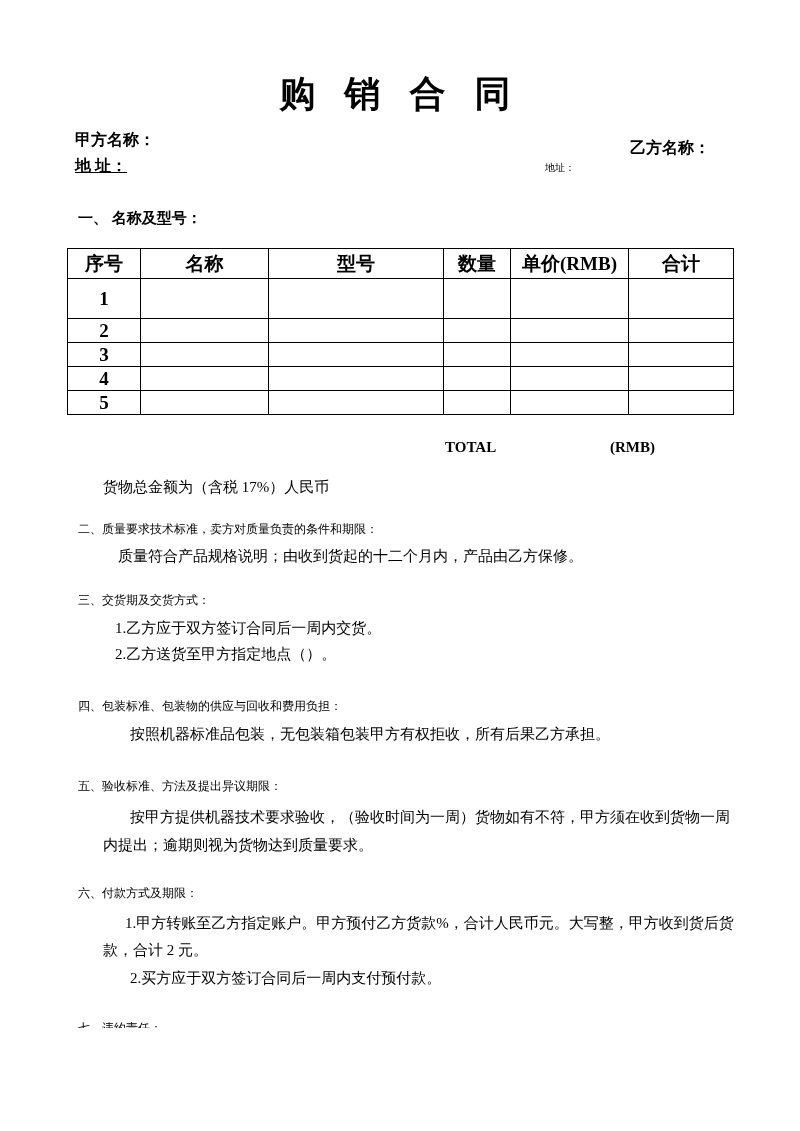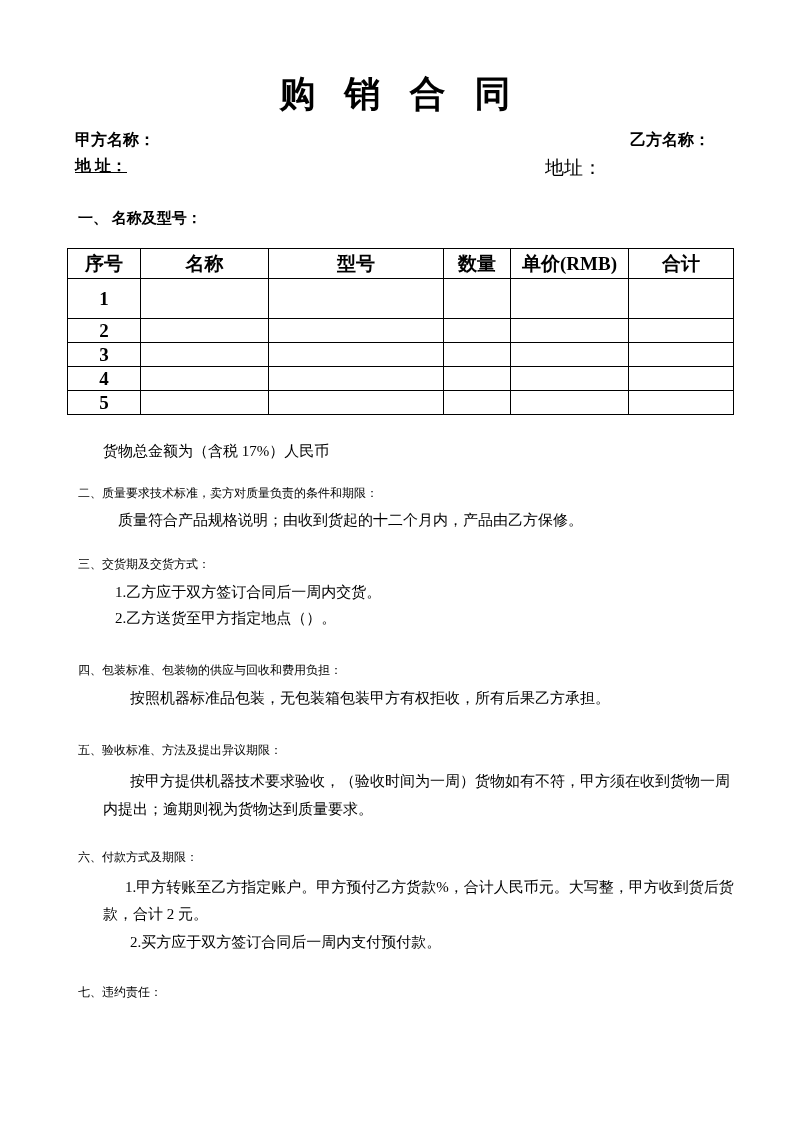--- a/index.html
+++ b/index.html
@@ -23,7 +23,7 @@
   .party-row.first { margin-top: 14px; }
   .party-row.second { margin-top: 2px; text-decoration: underline; }
   .bold { font-weight: bold; }
-  .abs { position: absolute; top: 0; }
+  .abs { position: absolute; top: 8px; }
   .party-b-name { left: 555px; }
   .party-b-addr { left: 470px; font-size: 19px; font-weight: normal; top: 2px; }
 

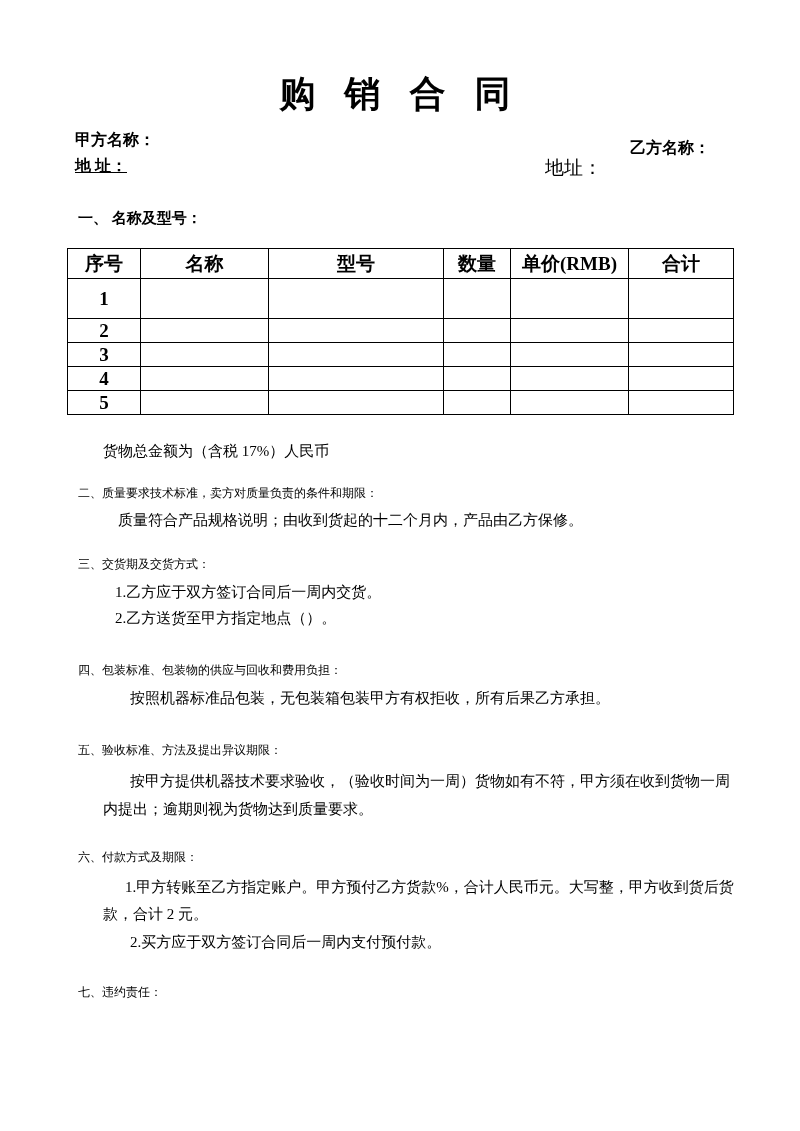--- a/index.html
+++ b/index.html
@@ -25,7 +25,7 @@
   .bold { font-weight: bold; }
   .abs { position: absolute; top: 8px; }
   .party-b-name { left: 555px; }
-  .party-b-addr { left: 470px; font-size: 19px; font-weight: normal; top: 2px; }
+  .party-b-addr { left: 470px; font-size: 10px; font-weight: normal; top: 2px; }
 
   .sec1-heading { margin: 30px 0 0 78px; font-size: 15px; font-weight: bold; line-height: 20px; }
 

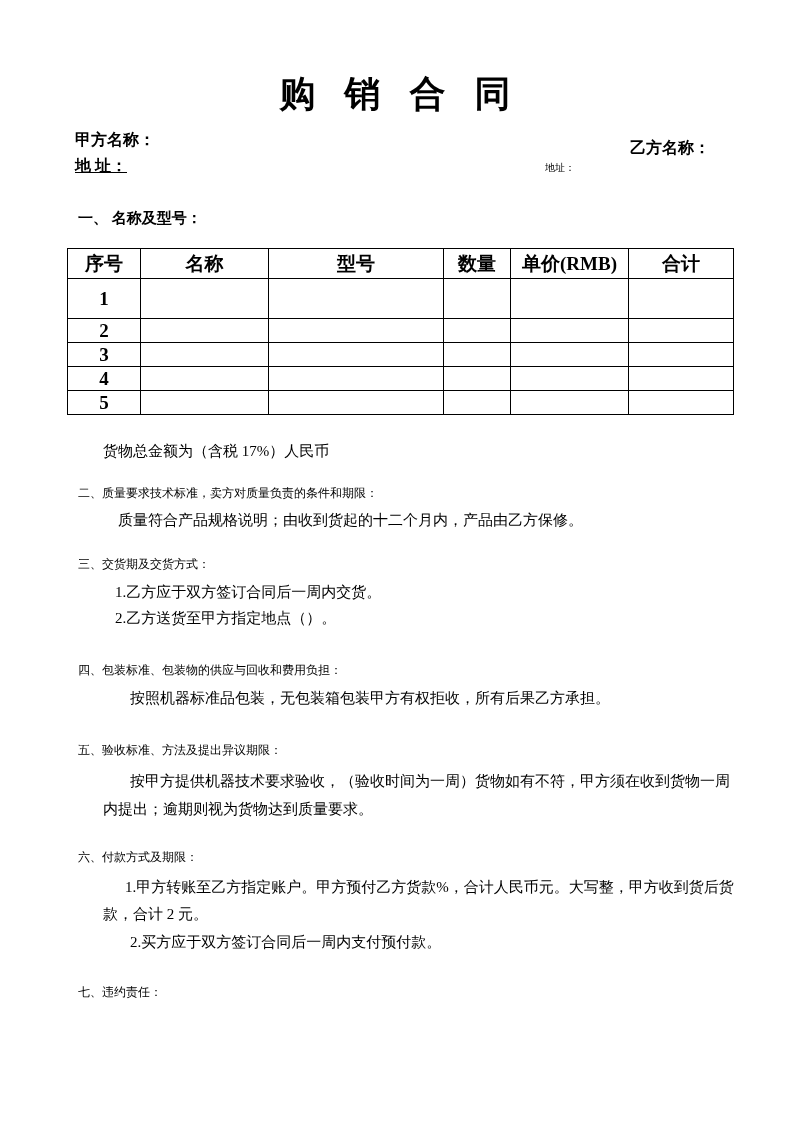--- a/index.html
+++ b/index.html
@@ -147,6 +147,10 @@
     </tbody>
   </table>
 
+  <div class="total-row">
+    <span class="bold abs total-label">TOTAL</span>
+    <span class="bold abs total-currency">(RMB)</span>
+  </div>
 
   <p class="amount-note">货物总金额为（含税 17%）人民币</p>
 

